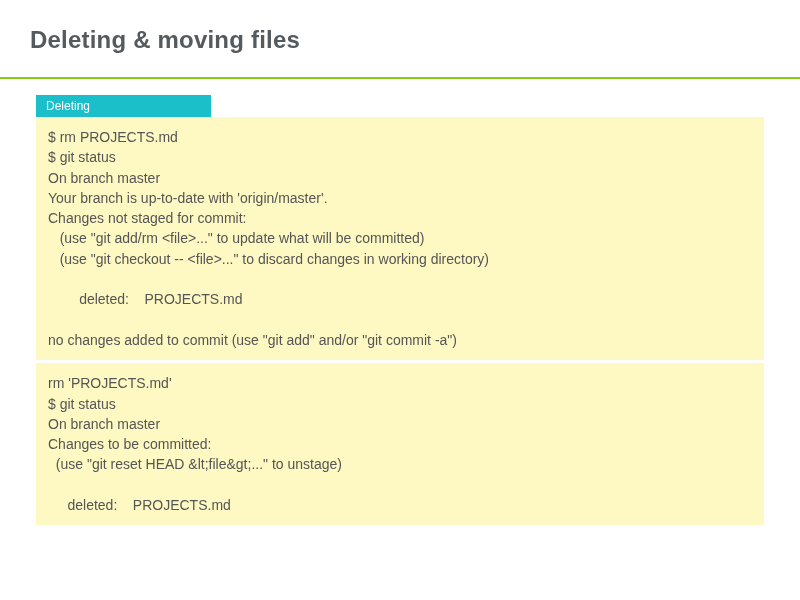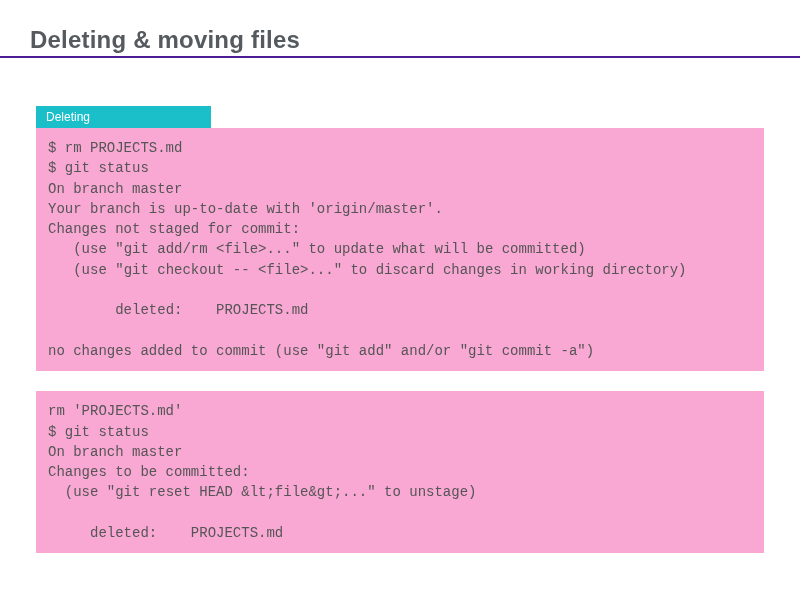--- a/index.html
+++ b/index.html
@@ -11,8 +11,8 @@
     overflow: hidden;
   }
   .header {
-    padding: 26px 30px 2px 30px;
-    border-bottom: 2px solid #4c1d95;
+    padding: 26px 30px 23px 30px;
+    border-bottom: 2px solid #84cc16;
   }
   .header h1 {
     font-size: 24px;

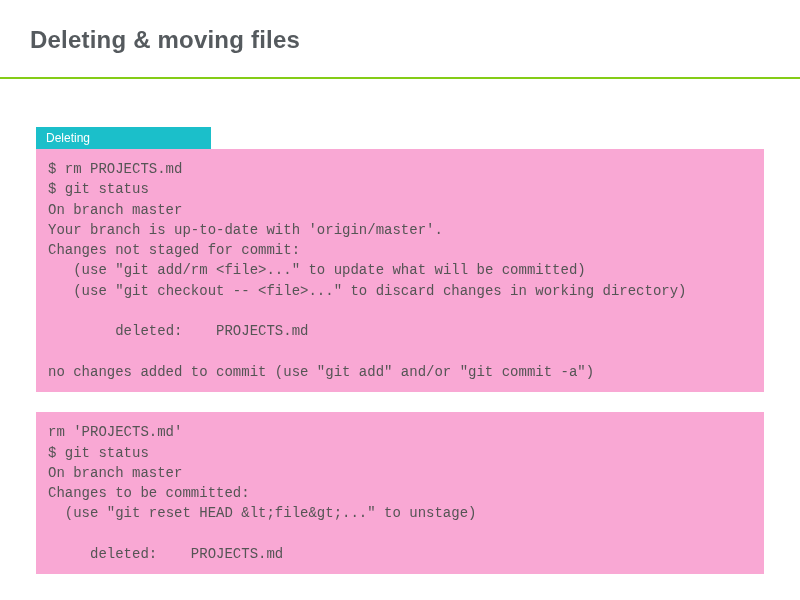--- a/index.html
+++ b/index.html
@@ -21,7 +21,7 @@
     letter-spacing: 0.2px;
   }
   .content {
-    padding: 48px 36px 0 36px;
+    padding: 16px 36px 0 36px;
     border-radius: 22px;
   }
   .tab-label {

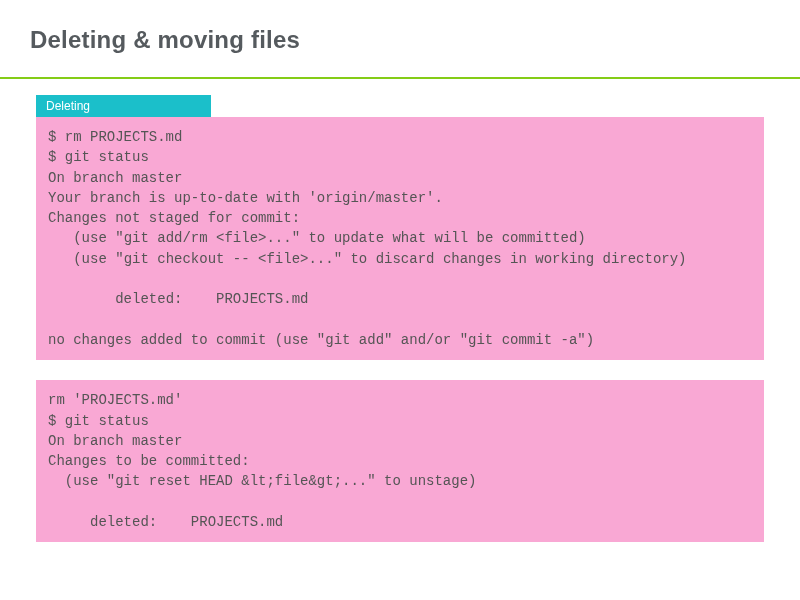--- a/index.html
+++ b/index.html
@@ -34,15 +34,15 @@
     margin-bottom: 0;
   }
   .code-block {
-    background: #f9a8d4;
-    font-family: Liberation Mono, monospace;
+    background: #fef9c3;
+    font-family: Liberation Sans, sans-serif;
     font-size: 14px;
     line-height: 1.45;
     color: #555;
     padding: 10px 12px;
     white-space: pre-wrap;
     word-wrap: break-word;
-    margin-bottom: 20px;
+    margin-bottom: 3px;
   }
   .callout {
     background: #a0c464;

